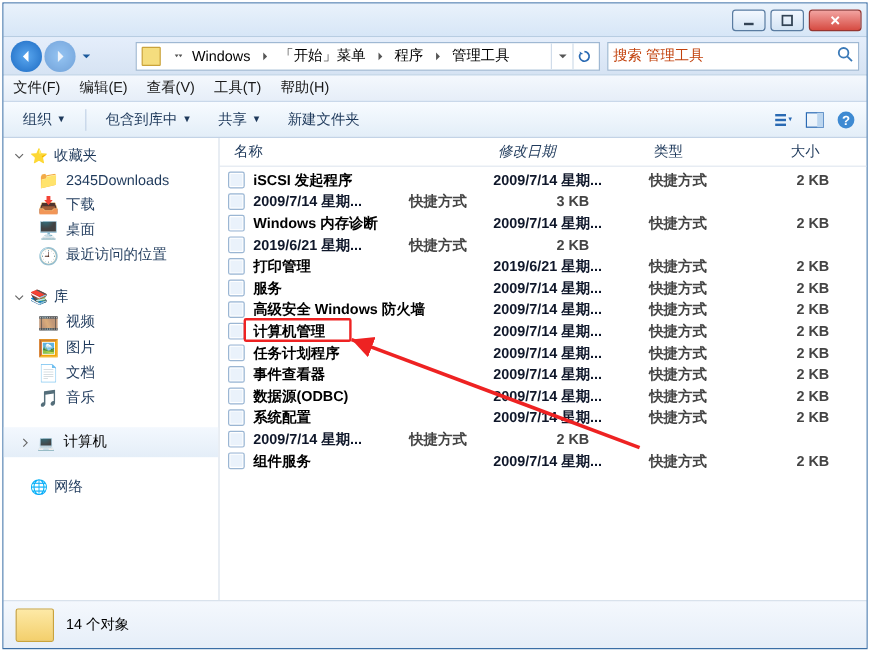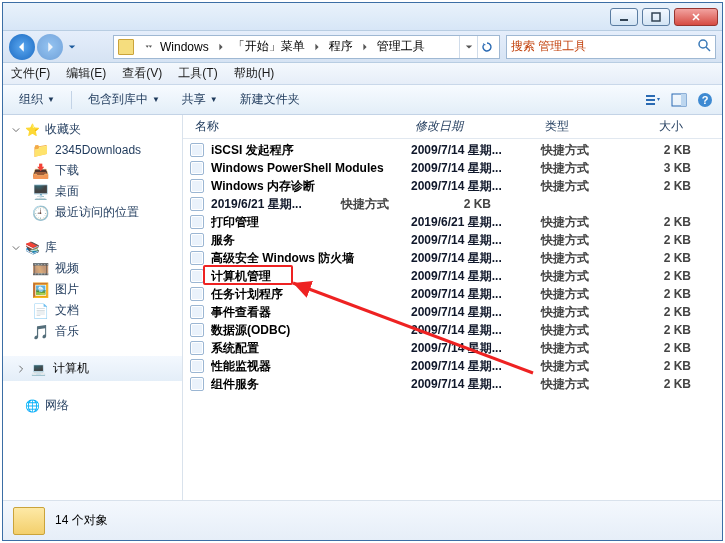--- a/index.html
+++ b/index.html
@@ -321,7 +321,6 @@
               <span class="ricon">
                 <span class="lnk-icon"></span>
               </span>
-              <span class="rname">Windows PowerShell Modules</span>
               <span class="rdate">2009/7/14 星期...</span>
               <span class="rtype">快捷方式</span>
               <span class="rsize">3 KB</span>

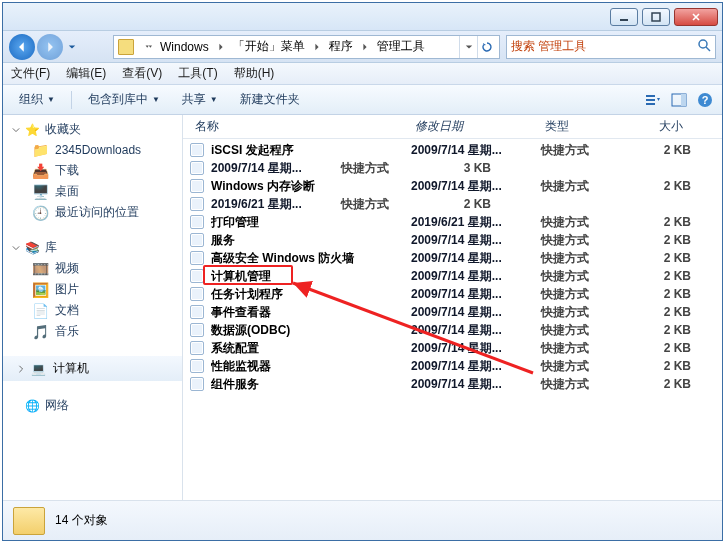--- a/index.html
+++ b/index.html
@@ -418,7 +418,6 @@
               <span class="ricon">
                 <span class="lnk-icon"></span>
               </span>
-              <span class="rname">性能监视器</span>
               <span class="rdate">2009/7/14 星期...</span>
               <span class="rtype">快捷方式</span>
               <span class="rsize">2 KB</span>

